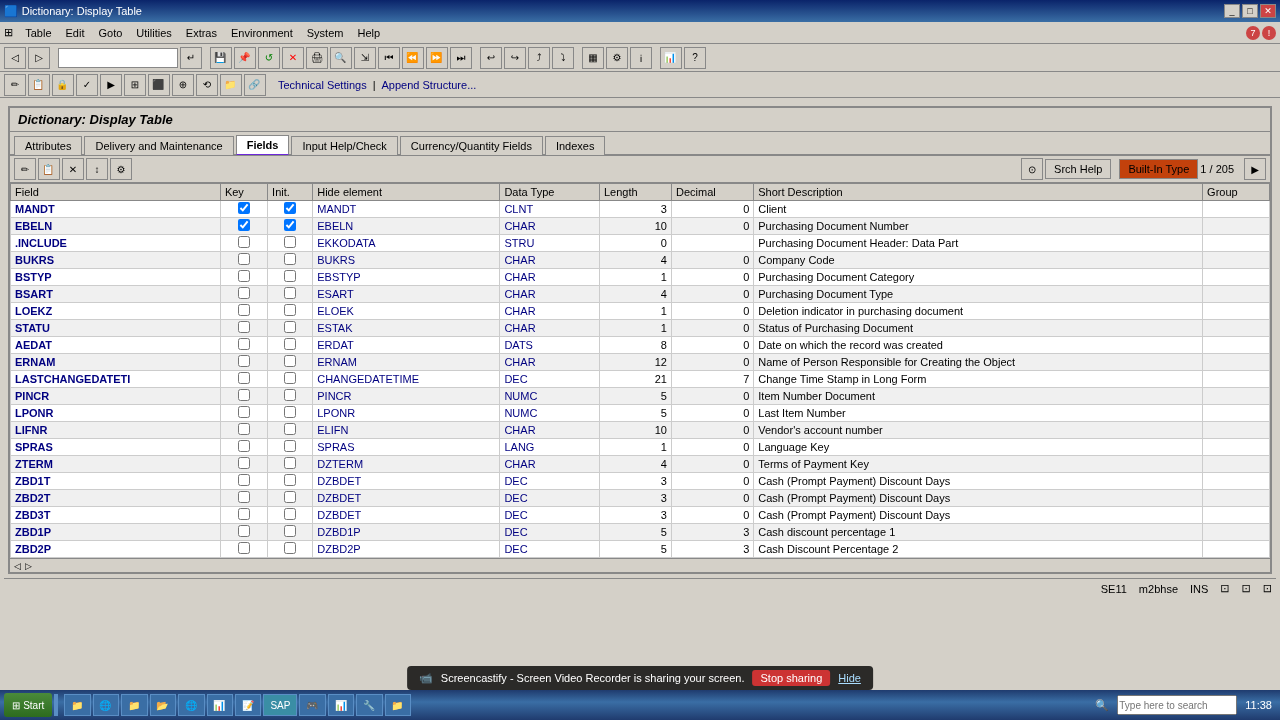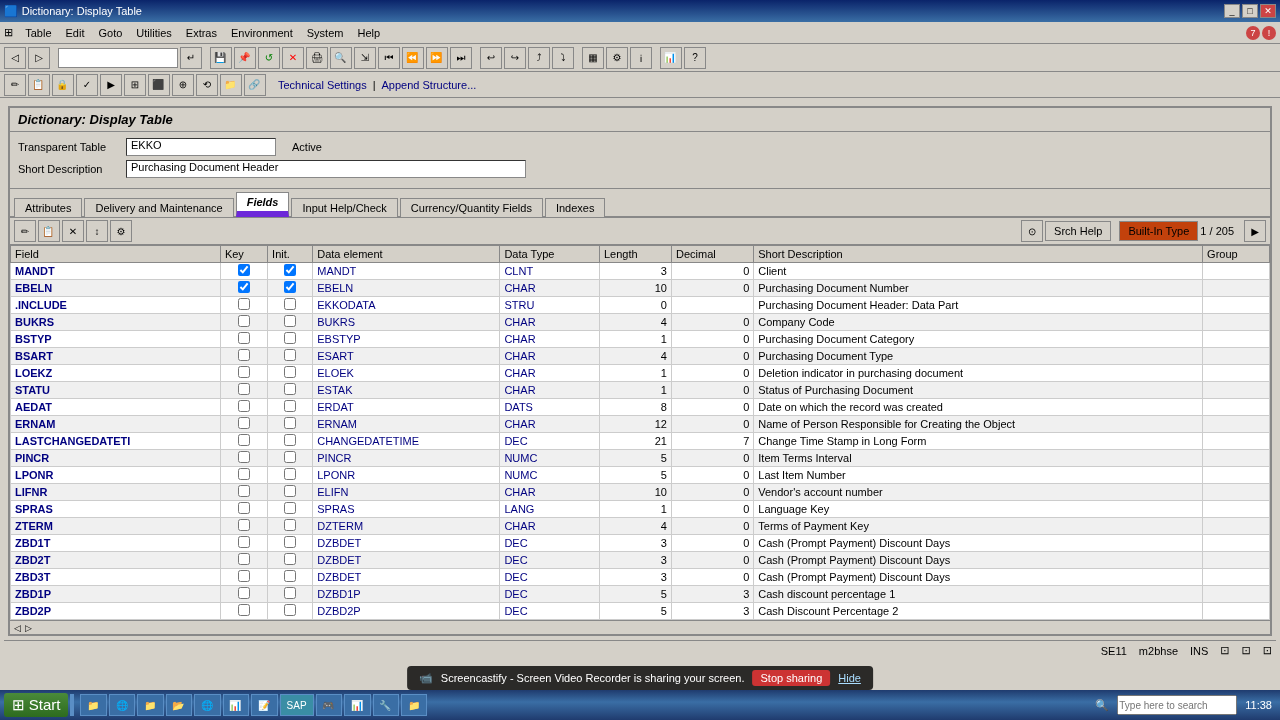--- a/index.html
+++ b/index.html
@@ -373,17 +373,6 @@
 
       <div class="panel-title">Dictionary: Display Table</div>
 
-      <div class="form-section">
-        <div class="form-row">
-          <span class="form-label">Transparent Table</span>
-          <span class="form-value">EKKO</span>
-          <span class="status-text">Active</span>
-        </div>
-        <div class="form-row">
-          <span class="form-label">Short Description</span>
-          <span class="form-value form-value-wide">Purchasing Document Header</span>
-        </div>
-      </div>
 
       <div class="tabs">
         <div class="tab">Attributes</div>

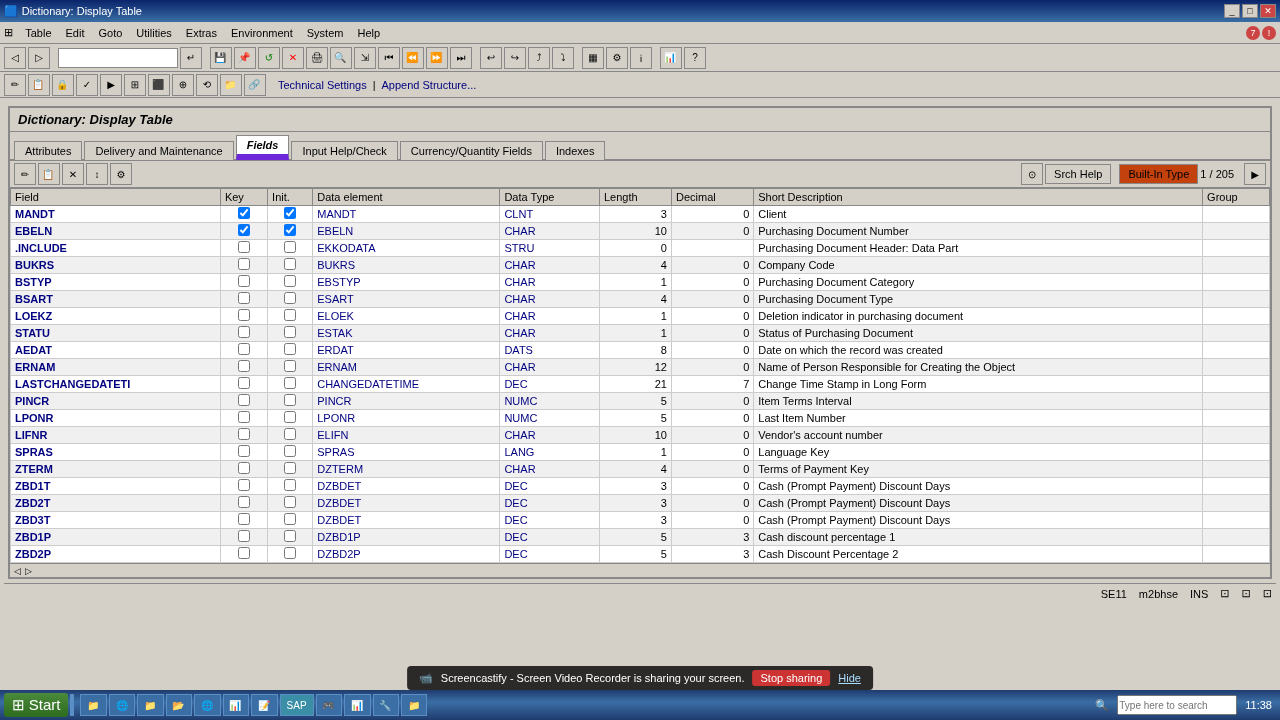--- a/index.html
+++ b/index.html
@@ -125,10 +125,9 @@
     }
     .tab.active {
       background: white;
-      border-bottom: 6px solid #6d28d9;
+      border-bottom: 1px solid #6d28d9;
       font-weight: bold;
       z-index: 1;
-      font-style: italic;
     }
 
     

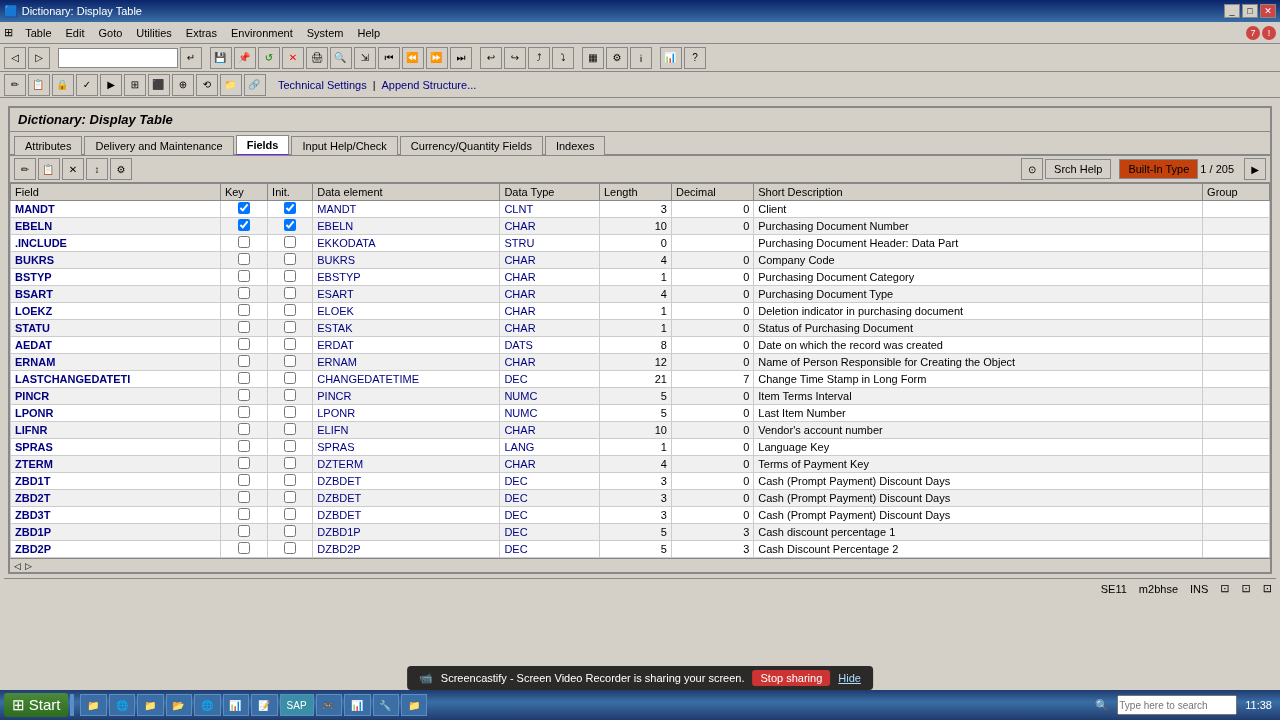--- a/index.html
+++ b/index.html
@@ -410,7 +410,7 @@
                 <th>Field</th>
                 <th>Key</th>
                 <th>Init.</th>
-                <th>Data element</th>
+                <th>Hide element</th>
                 <th>Data Type</th>
                 <th>Length</th>
                 <th>Decimal</th>

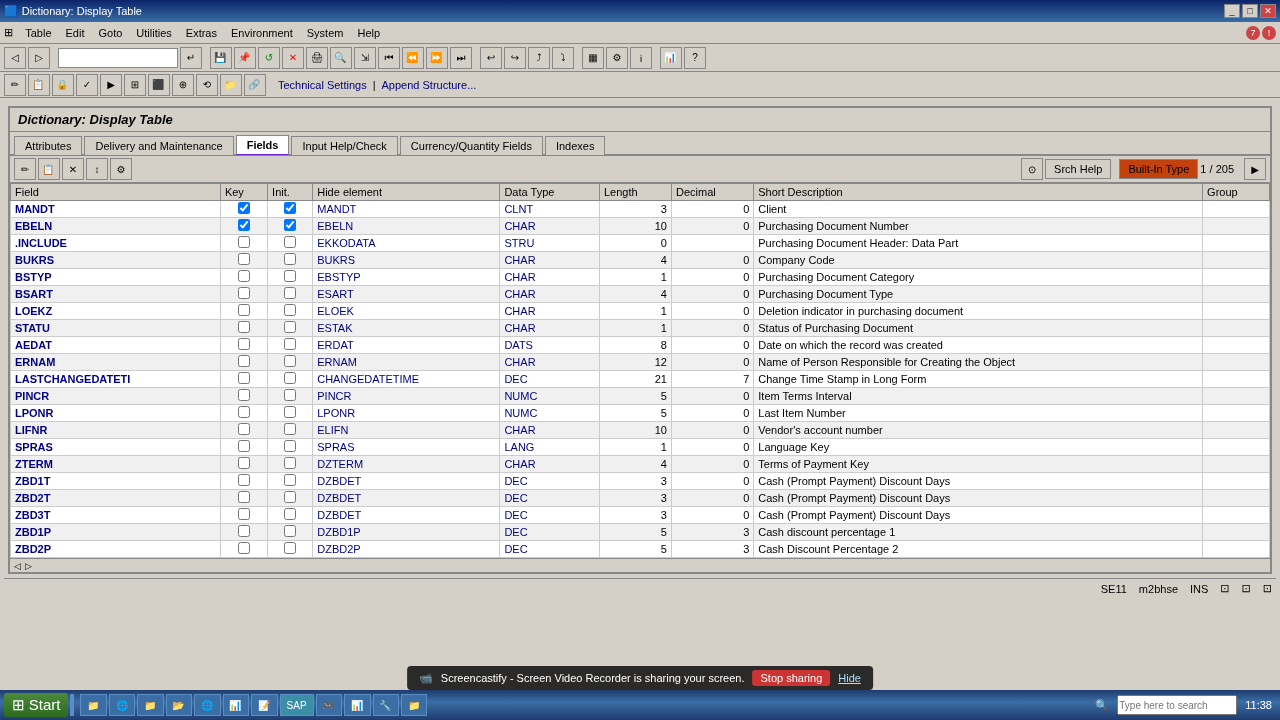--- a/index.html
+++ b/index.html
@@ -548,7 +548,7 @@
     <td><span class="dtype-link" style="color:#000080;cursor:pointer;">NUMC</span></td>
     <td class="num-cell">5</td>
     <td class="num-cell">0</td>
-    <td>Item Terms Interval</td>
+    <td>Item Number Document</td>
     <td></td>
   </tr>
                 <tr>

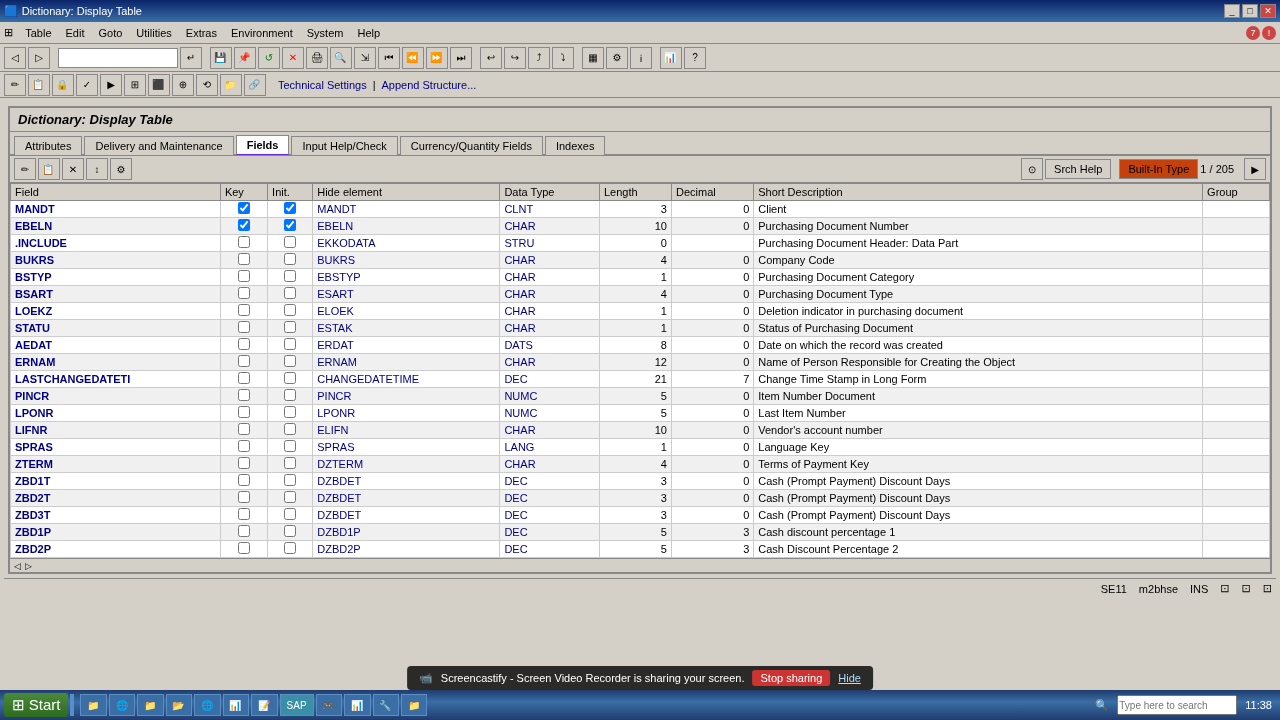--- a/index.html
+++ b/index.html
@@ -206,7 +206,7 @@
       color: white;
       border: none;
       border-radius: 3px;
-      font-size: 15px;
+      font-size: 10px;
       cursor: pointer;
     }
     .taskbar-apps {

